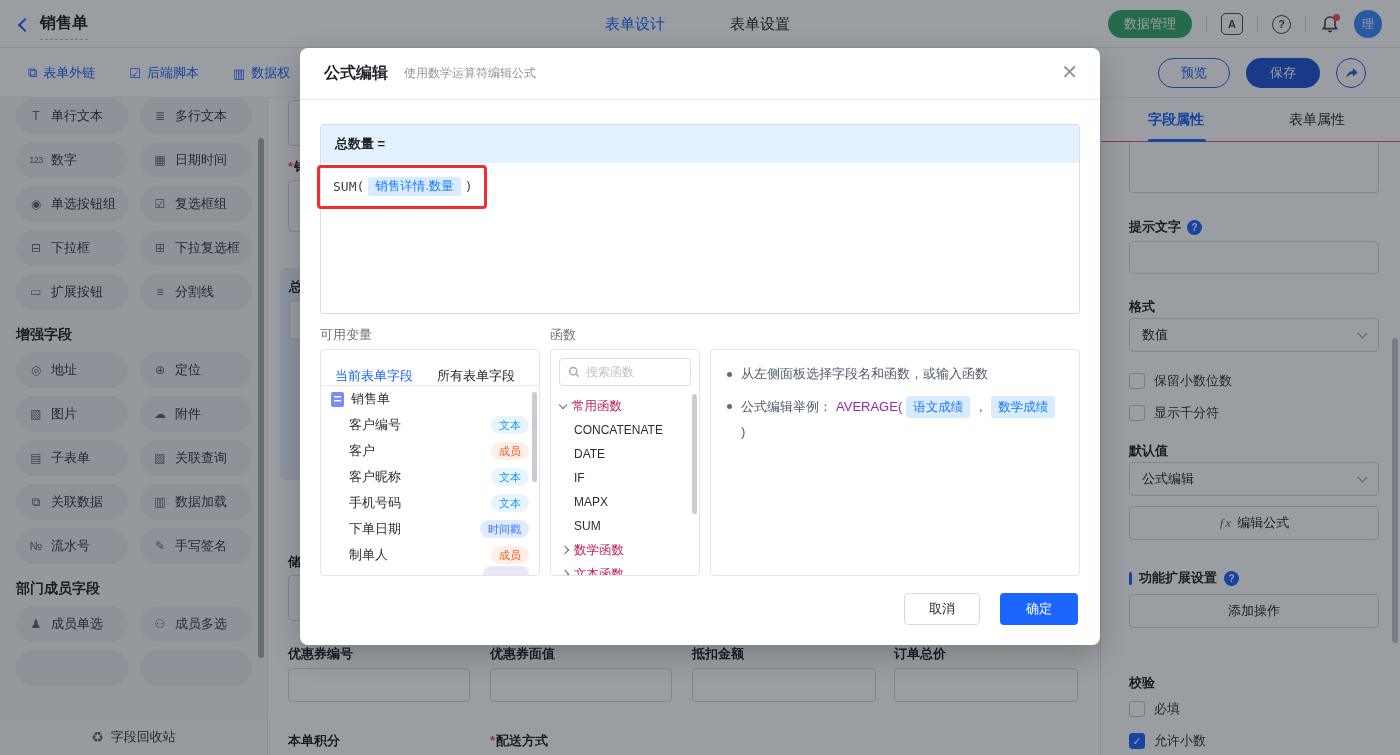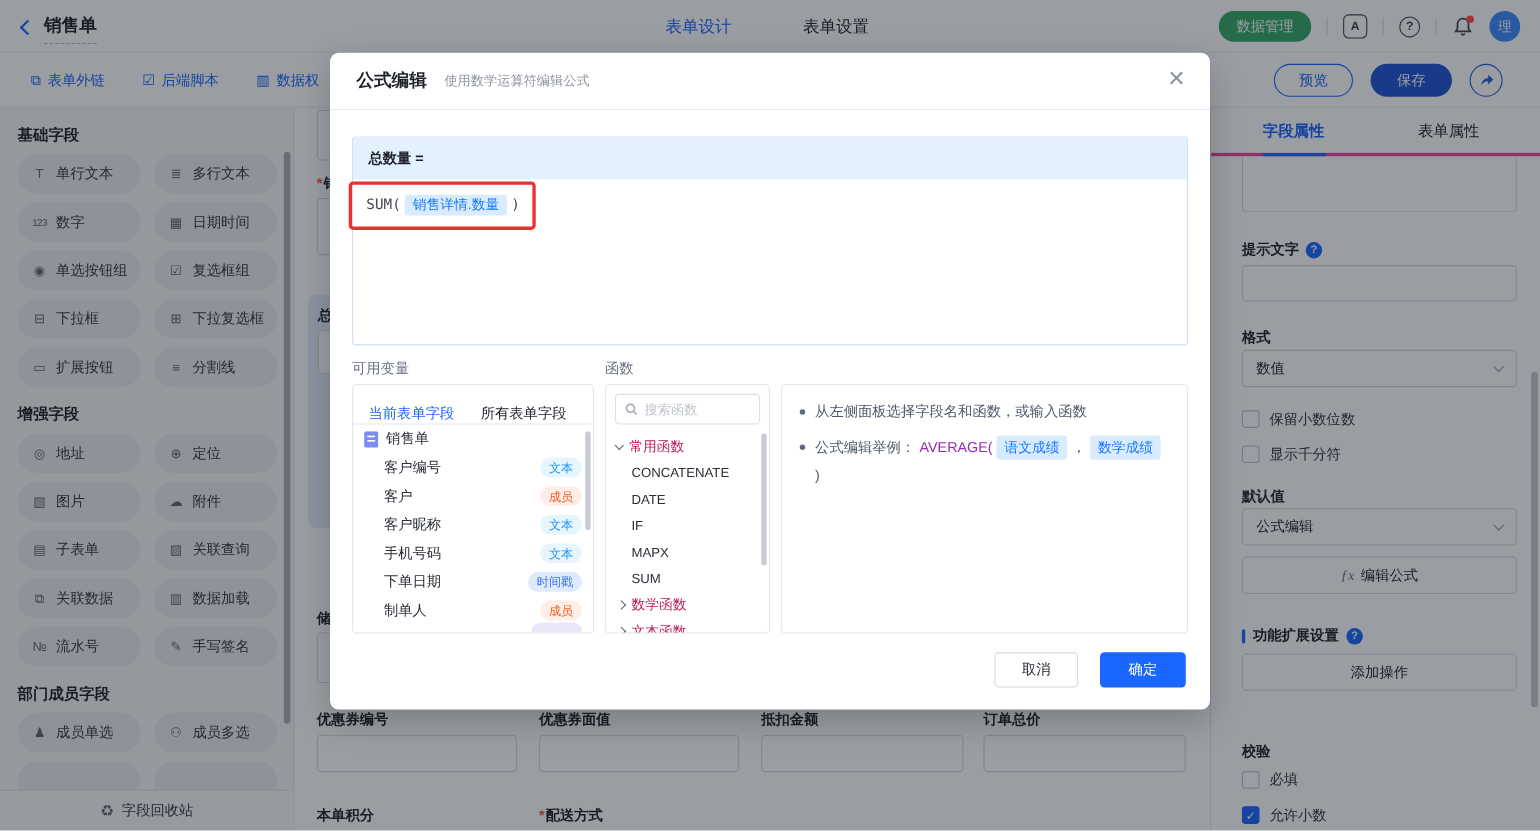--- a/index.html
+++ b/index.html
@@ -182,7 +182,6 @@
   </div>
 
   <div class="sidebar">
-    <div class="sec-title">基础字段</div>
     <div class="pill-grid">
       <div class="fpill">
           <span class="ic">T</span>

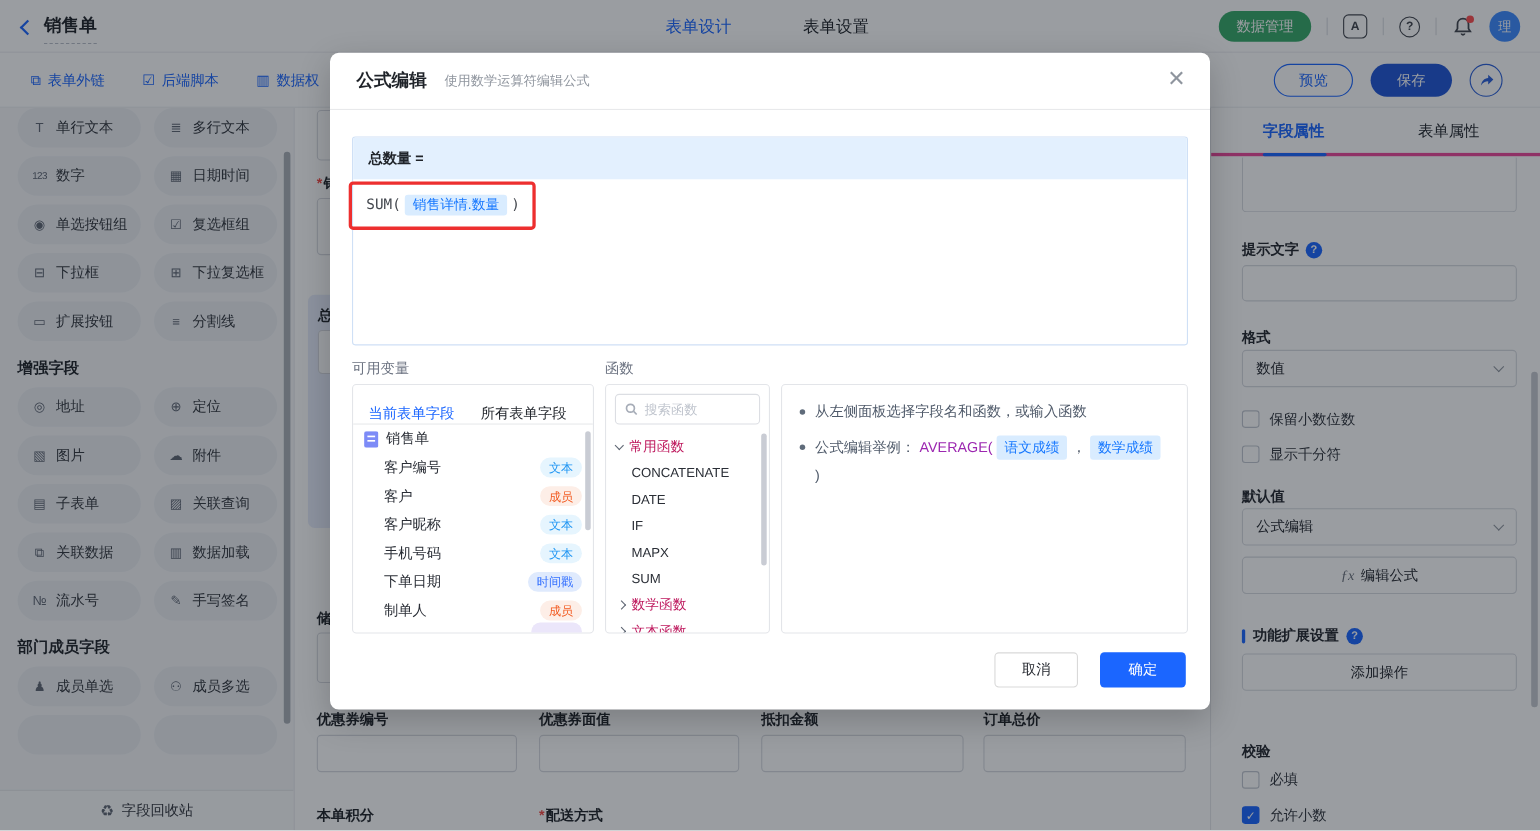--- a/index.html
+++ b/index.html
@@ -57,7 +57,7 @@
 
   
   .rpanel{position:absolute;left:1100px;top:98px;width:300px;height:657px;background:#fff;border-left:1px solid #e6e7eb;overflow:hidden}
-  .rp-tabs{position:relative;height:44px;border-bottom:3px solid #ec4899}
+  .rp-tabs{position:relative;height:44px;border-bottom:1px solid #ec4899}
   .rp-tab{position:absolute;top:13px;font-size:14px;color:#1f2329;cursor:pointer}
   .rp-tab.active{color:#1b66ff;font-weight:600}
   .rp-underline{position:absolute;left:47px;top:41px;width:58px;height:3px;background:#1b66ff;border-radius:2px}

